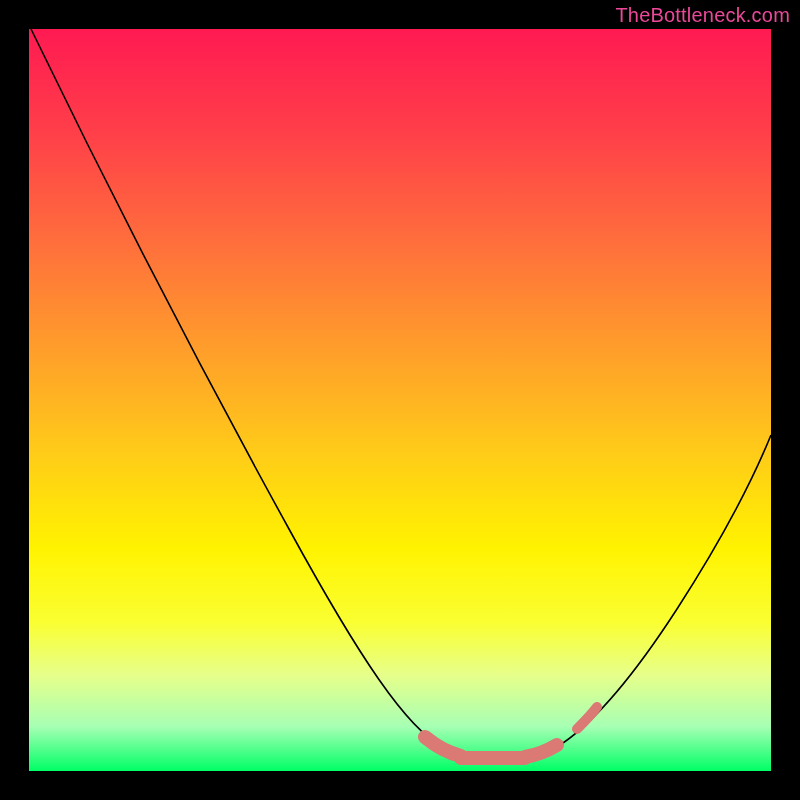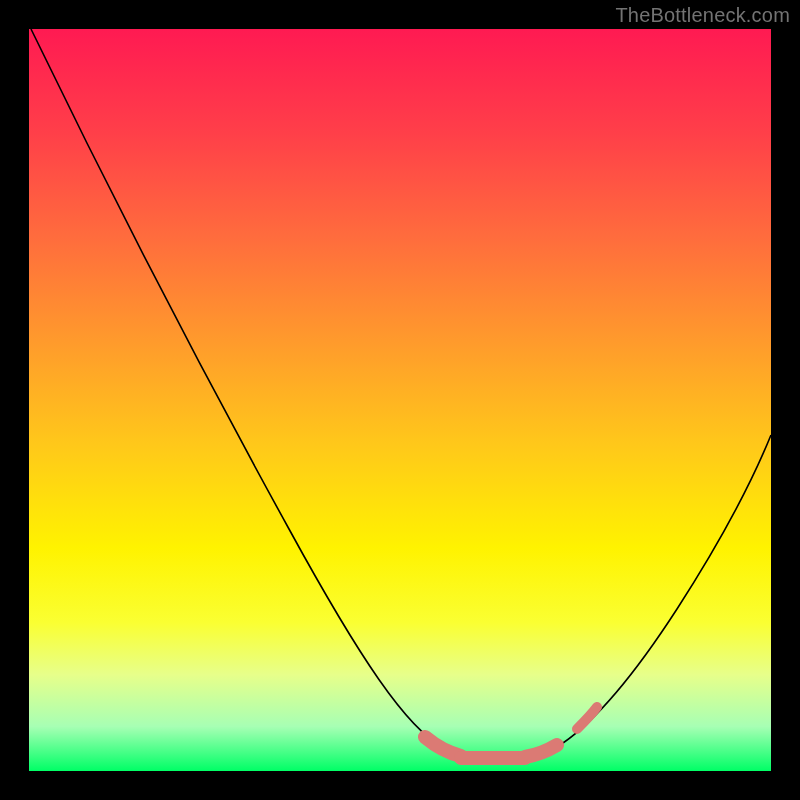--- a/index.html
+++ b/index.html
@@ -20,7 +20,7 @@
     position: absolute;
     top: 4px;
     right: 10px;
-    color: #737373;
+    color: #ec4899;
     font-size: 20px;
     font-weight: 400;
     letter-spacing: 0.2px;

